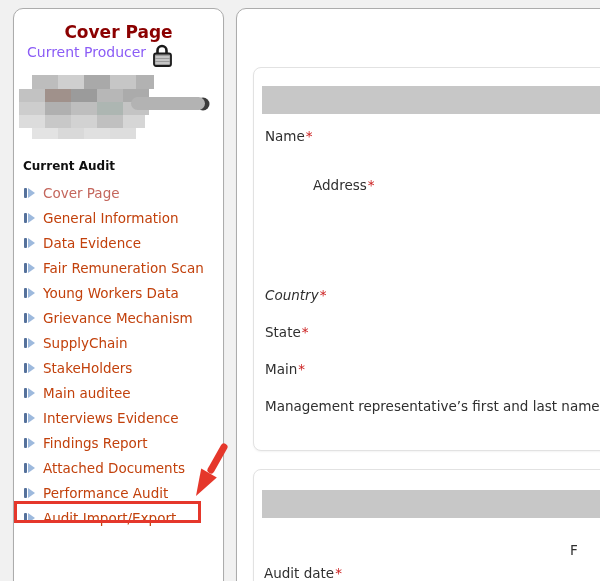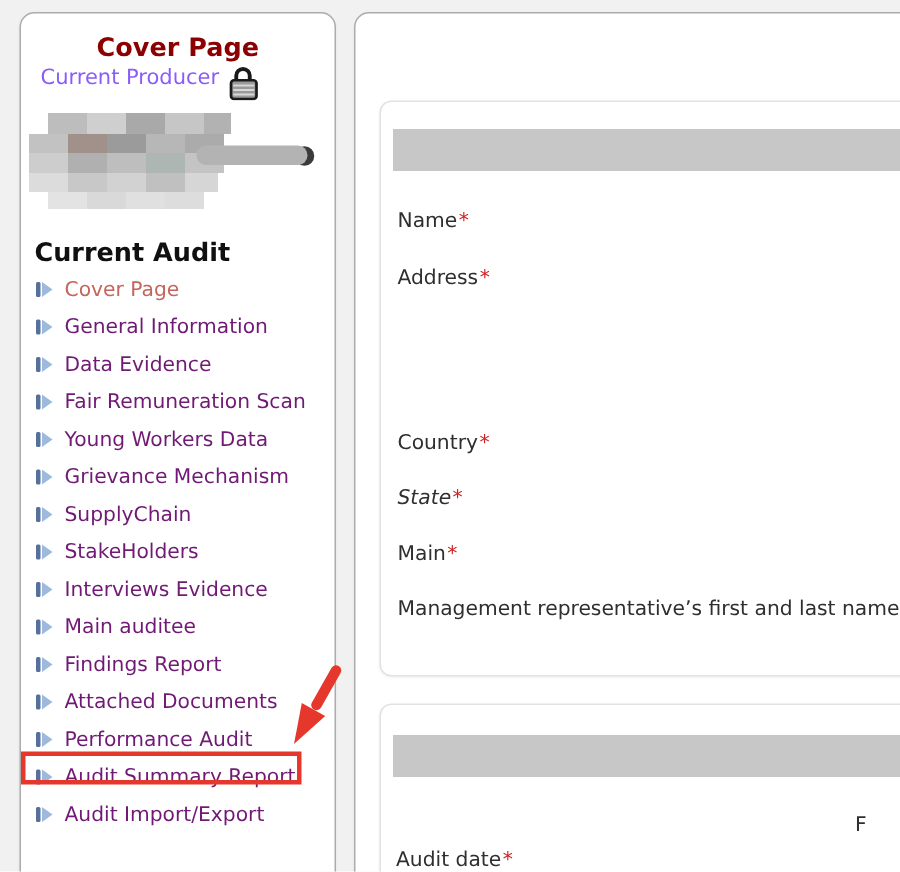--- a/index.html
+++ b/index.html
@@ -69,7 +69,7 @@
     font-size:13.5px; color:#2f2f2f; white-space:nowrap;
   }
   .req { color:#cc2222; margin-left:1px; }
-  .lbl-name    { top:71px; }
+  .lbl-name    { top:60px; }
   .lbl-address { top:109px; }
   .lbl-country { top:219px; }
   .lbl-state   { top:256px;font-style:italic; }

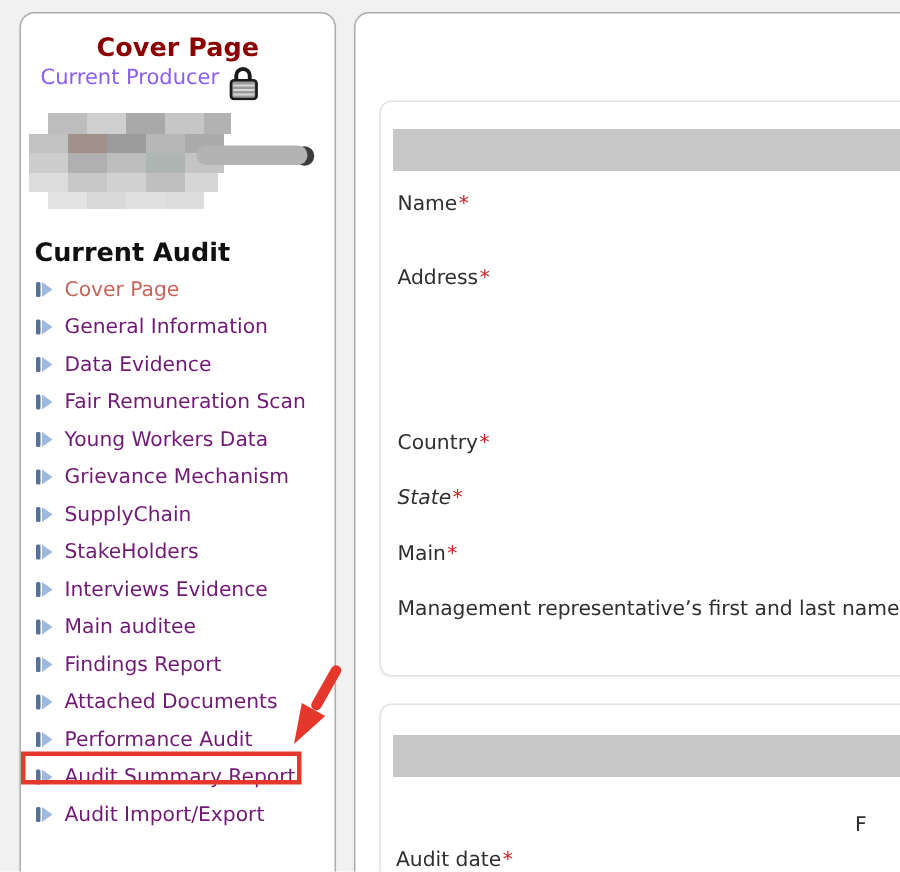--- a/index.html
+++ b/index.html
@@ -28,7 +28,7 @@
   .redacted { position:absolute; left:5px; top:66px; }
   .sb-heading {
     position:absolute; left:9px; top:150px;
-    font-size:17px; font-weight:bold; color:#101010;
+    font-size:12px; font-weight:bold; color:#101010;
   }
   .nav-list { position:absolute; left:10px; top:171px; width:196px; }
   .nav-item {

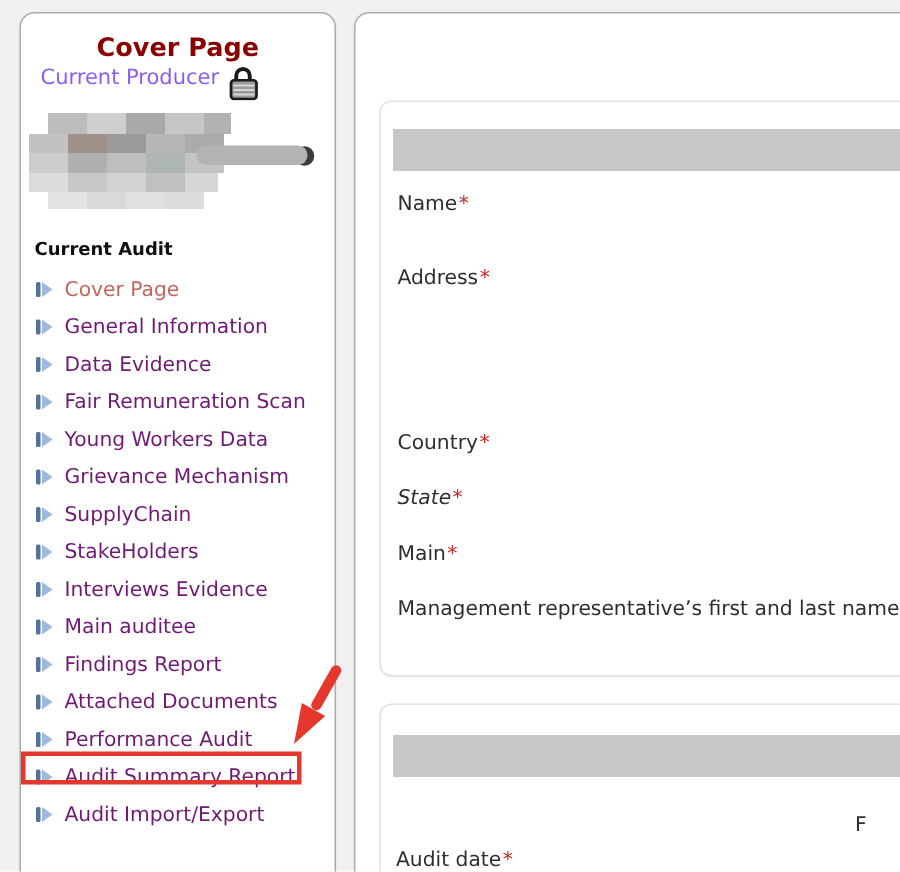--- a/index.html
+++ b/index.html
@@ -70,7 +70,7 @@
   }
   .req { color:#cc2222; margin-left:1px; }
   .lbl-name    { top:60px; }
-  .lbl-address { top:109px; }
+  .lbl-address { top:109px;margin-left:48px; }
   .lbl-country { top:219px; }
   .lbl-state   { top:256px;font-style:italic; }
   .lbl-city    { top:293px; }

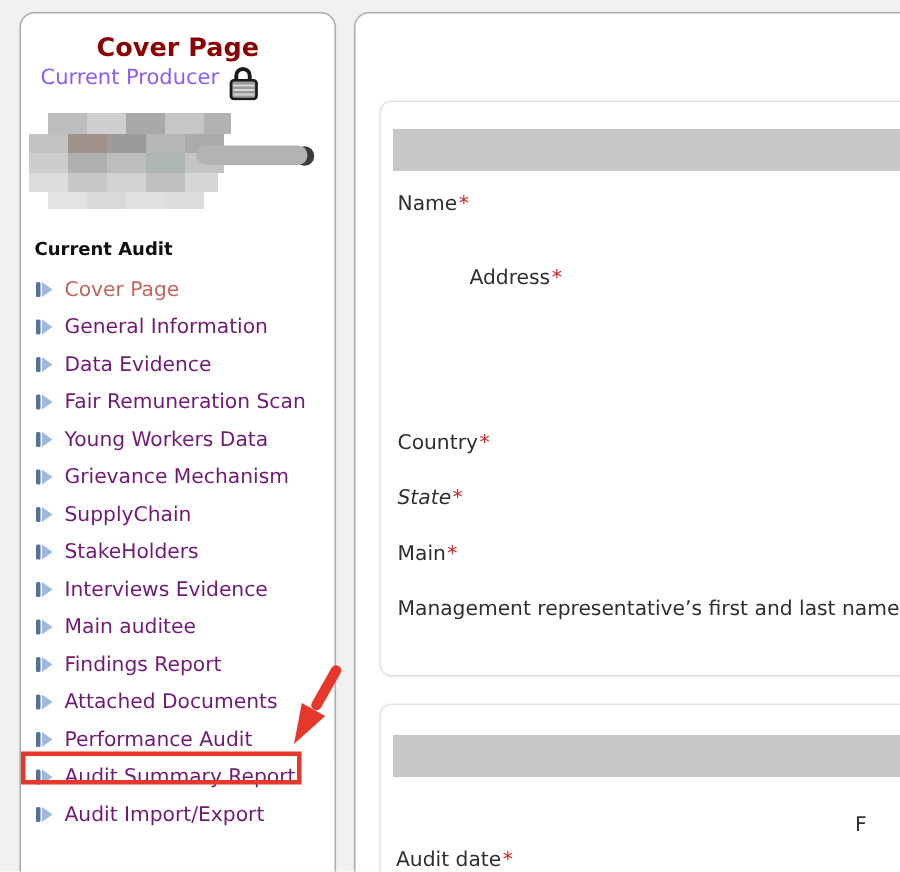--- a/index.html
+++ b/index.html
@@ -33,7 +33,7 @@
   .nav-list { position:absolute; left:10px; top:171px; width:196px; }
   .nav-item {
     height:25px; display:flex; align-items:center; gap:8px;
-    font-size:13.5px; color:#701a75; cursor:pointer; white-space:nowrap;
+    font-size:13.5px; color:#c2410c; cursor:pointer; white-space:nowrap;
   }
   .nav-item.active { color:#c4665c; }
   .bullet { display:inline-flex; align-items:center; flex:0 0 auto; }

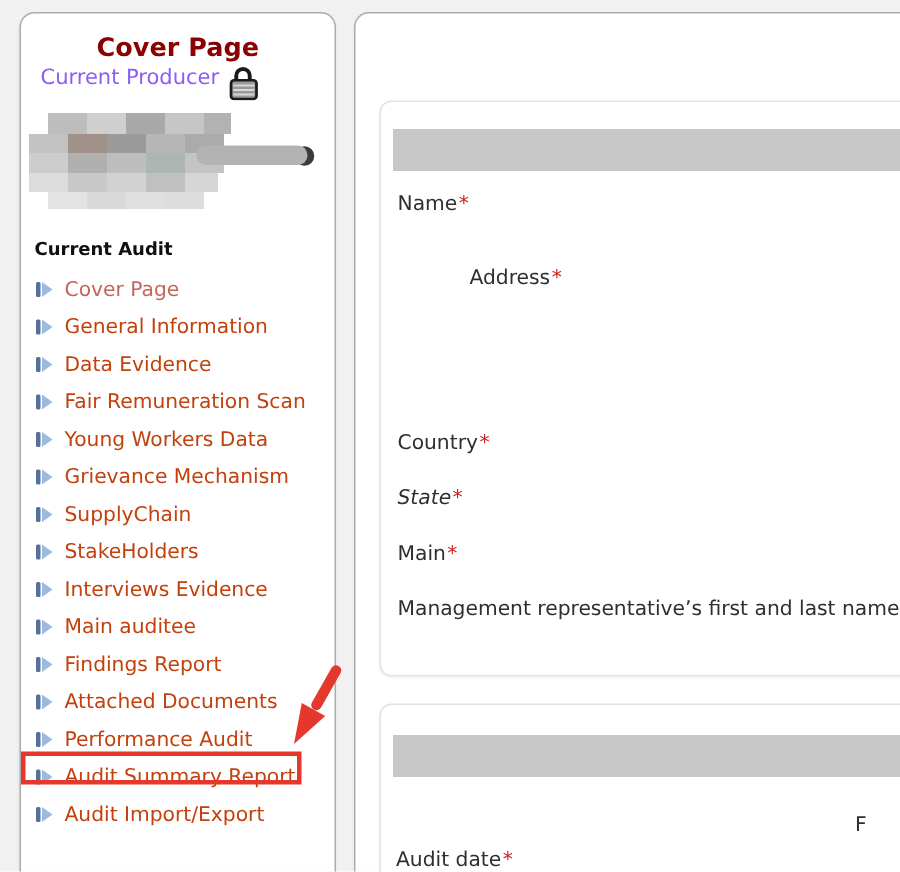--- a/index.html
+++ b/index.html
@@ -71,7 +71,7 @@
   .req { color:#cc2222; margin-left:1px; }
   .lbl-name    { top:60px; }
   .lbl-address { top:109px;margin-left:48px; }
-  .lbl-country { top:219px; }
+  .lbl-country { top:219px;font-style:italic; }
   .lbl-state   { top:256px;font-style:italic; }
   .lbl-city    { top:293px; }
   .lbl-mgmt    { top:330px; }

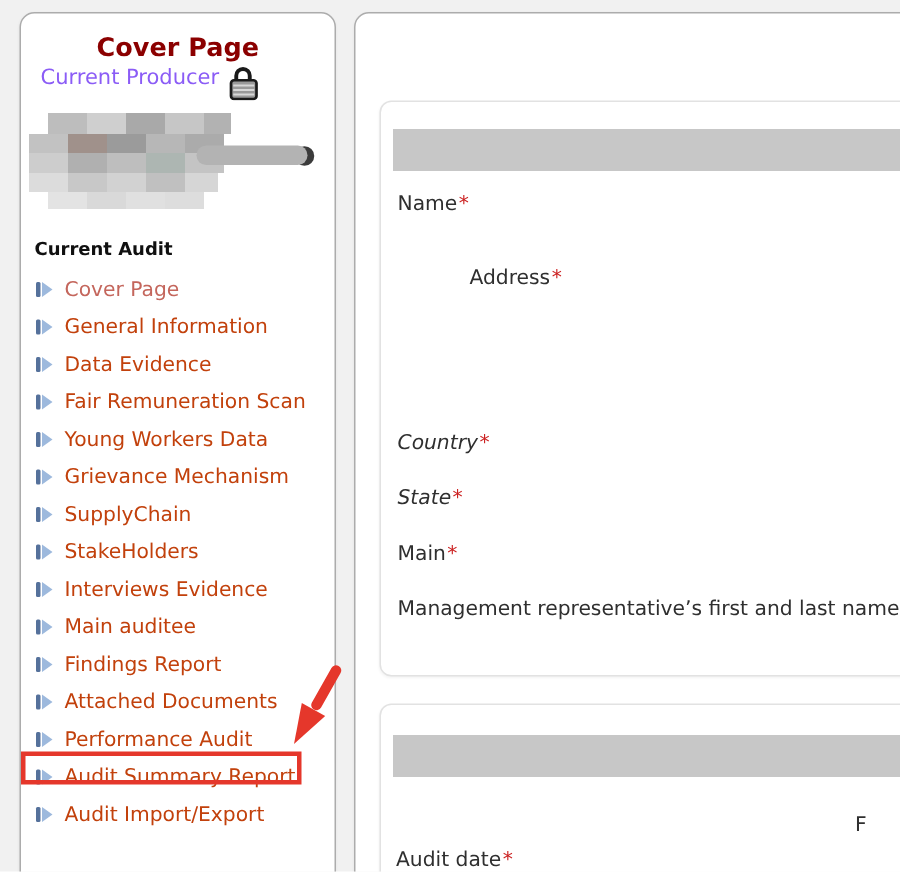--- a/index.html
+++ b/index.html
@@ -72,7 +72,7 @@
   .lbl-name    { top:60px; }
   .lbl-address { top:109px;margin-left:48px; }
   .lbl-country { top:219px;font-style:italic; }
-  .lbl-state   { top:256px;font-style:italic; }
+  .lbl-state   { top:256px; }
   .lbl-city    { top:293px; }
   .lbl-mgmt    { top:330px; }
   .lbl-partial { top:72px; left:316px; }

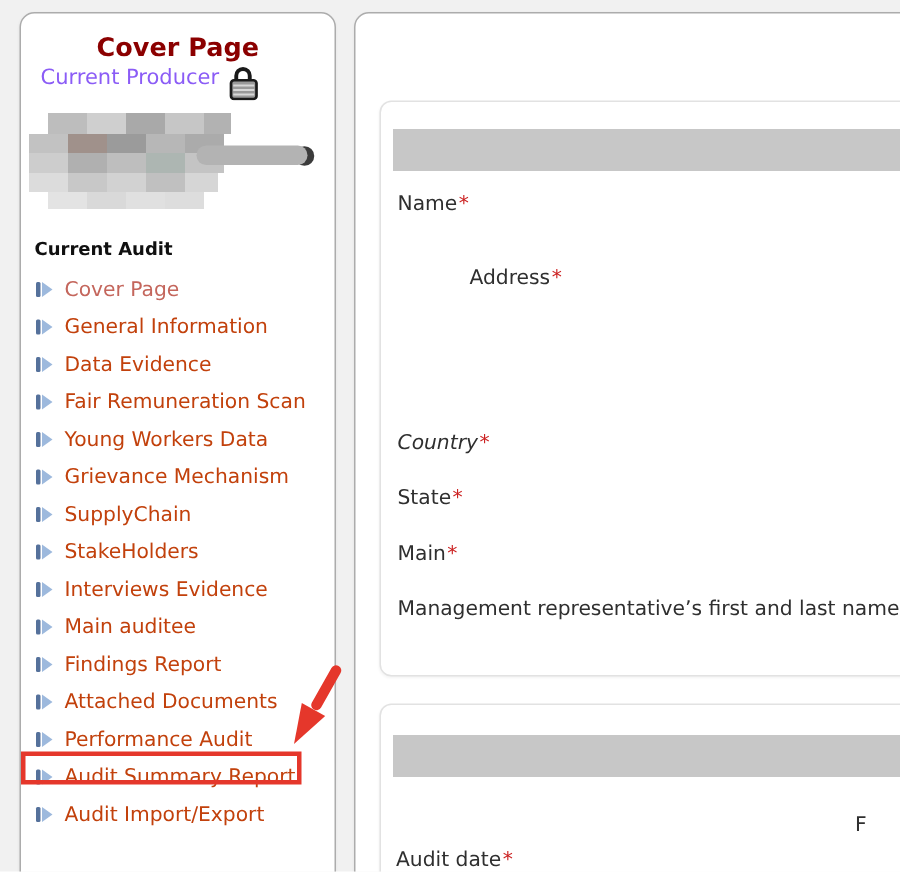--- a/index.html
+++ b/index.html
@@ -202,15 +202,15 @@
           <span class="b-bar"></span>
           <span class="b-tri"></span>
         </span>
+    <span class="nav-label">Main auditee</span>
+  </div>
+
+  <div class="nav-item">
+    <span class="bullet">
+          <span class="b-bar"></span>
+          <span class="b-tri"></span>
+        </span>
     <span class="nav-label">Interviews Evidence</span>
-  </div>
-
-  <div class="nav-item">
-    <span class="bullet">
-          <span class="b-bar"></span>
-          <span class="b-tri"></span>
-        </span>
-    <span class="nav-label">Main auditee</span>
   </div>
 
   <div class="nav-item">

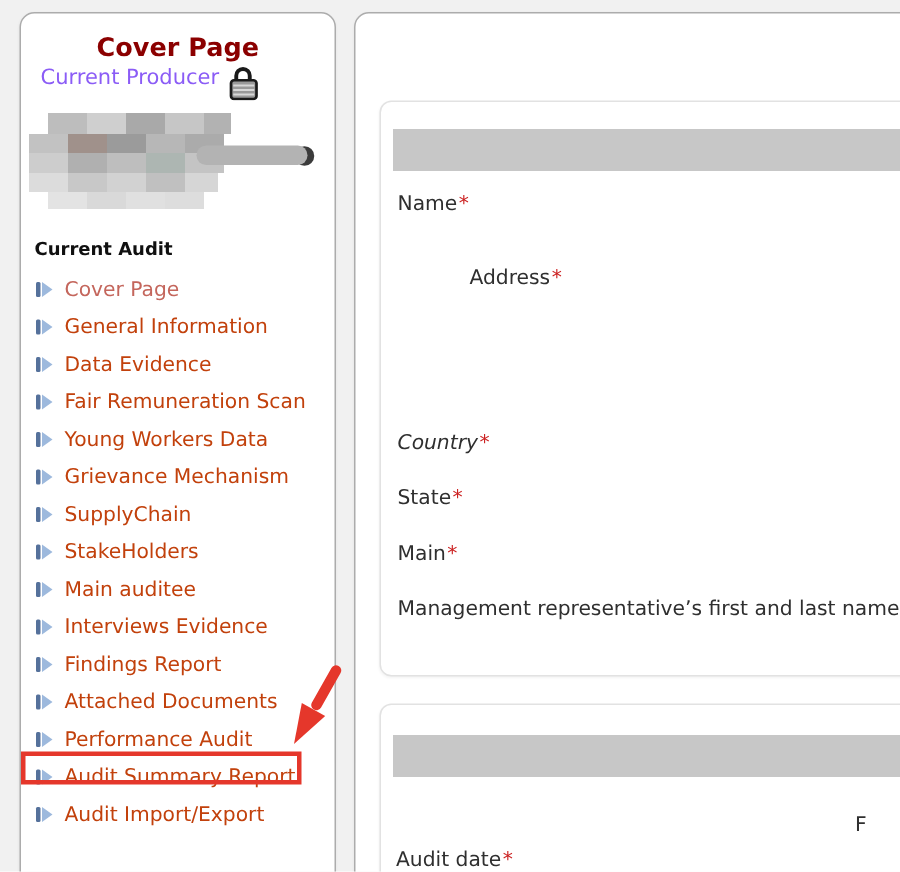--- a/index.html
+++ b/index.html
@@ -237,13 +237,6 @@
     <span class="nav-label">Performance Audit</span>
   </div>
 
-  <div class="nav-item">
-    <span class="bullet">
-          <span class="b-bar"></span>
-          <span class="b-tri"></span>
-        </span>
-    <span class="nav-label">Audit Summary Report</span>
-  </div>
 
   <div class="nav-item">
     <span class="bullet">

